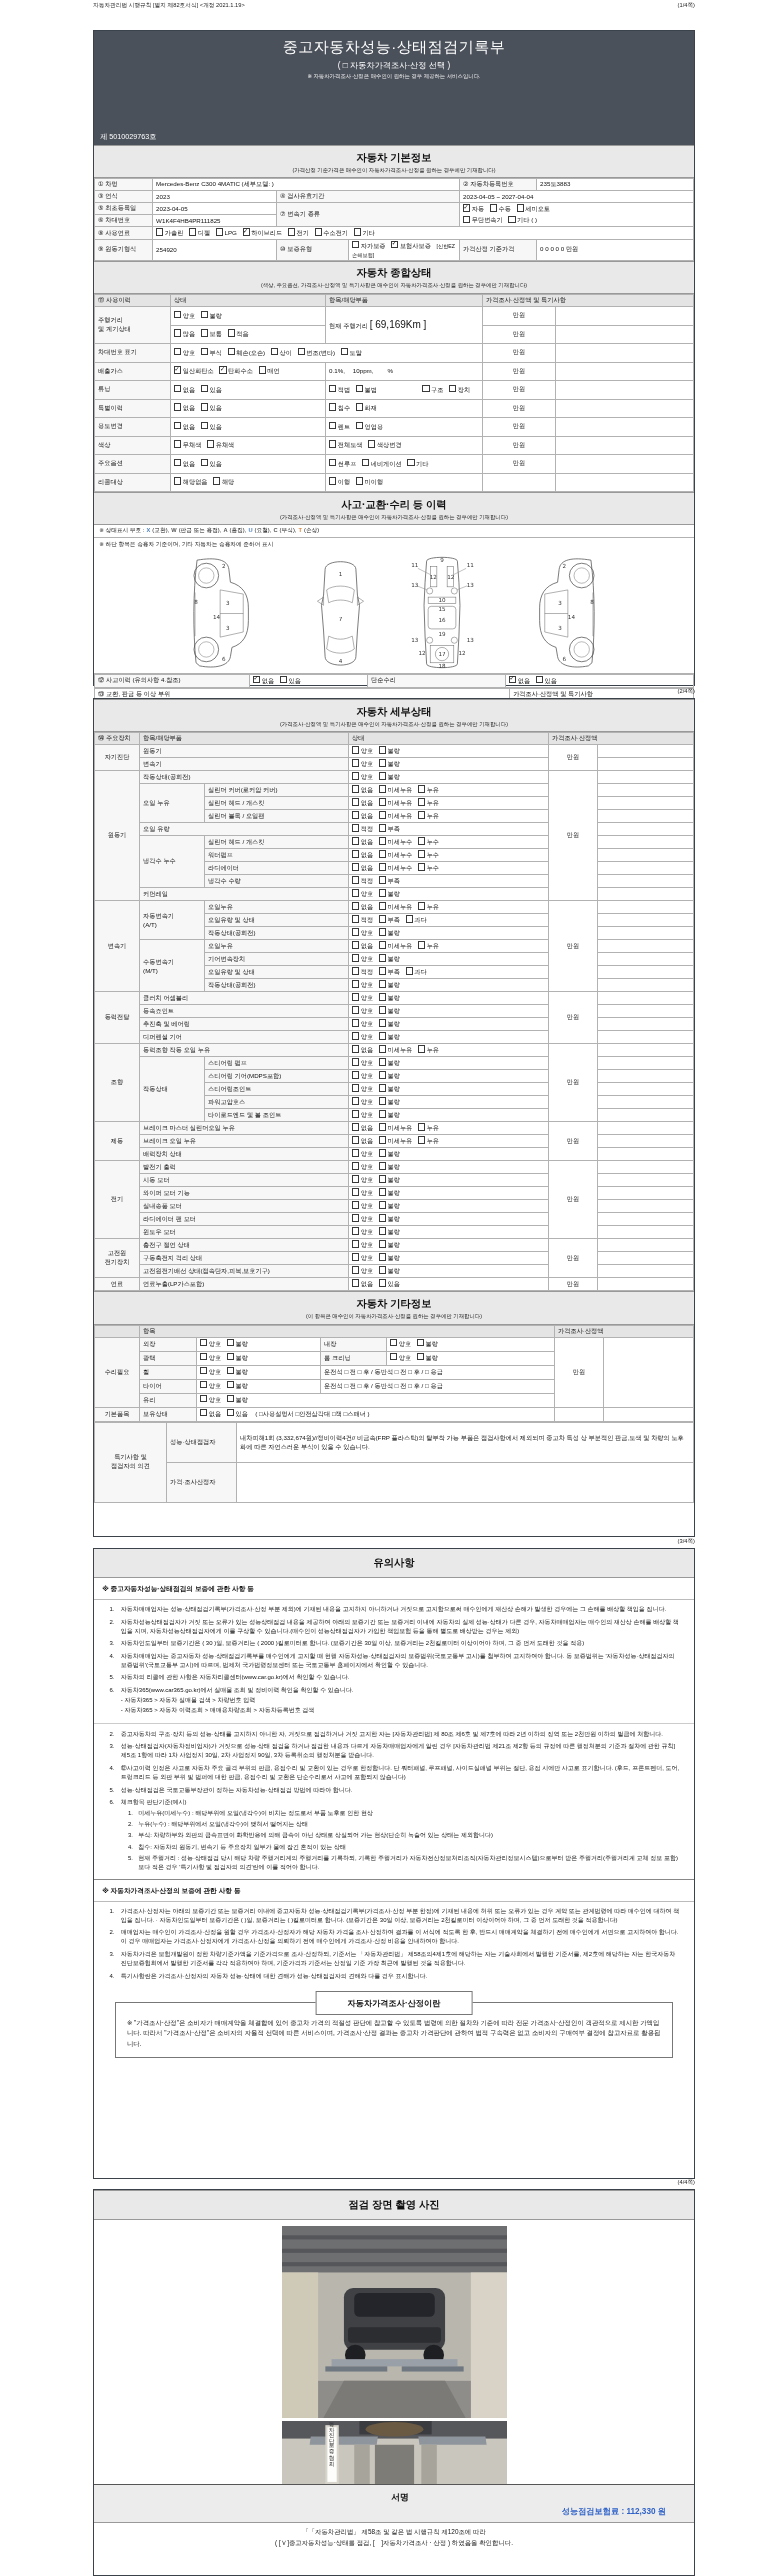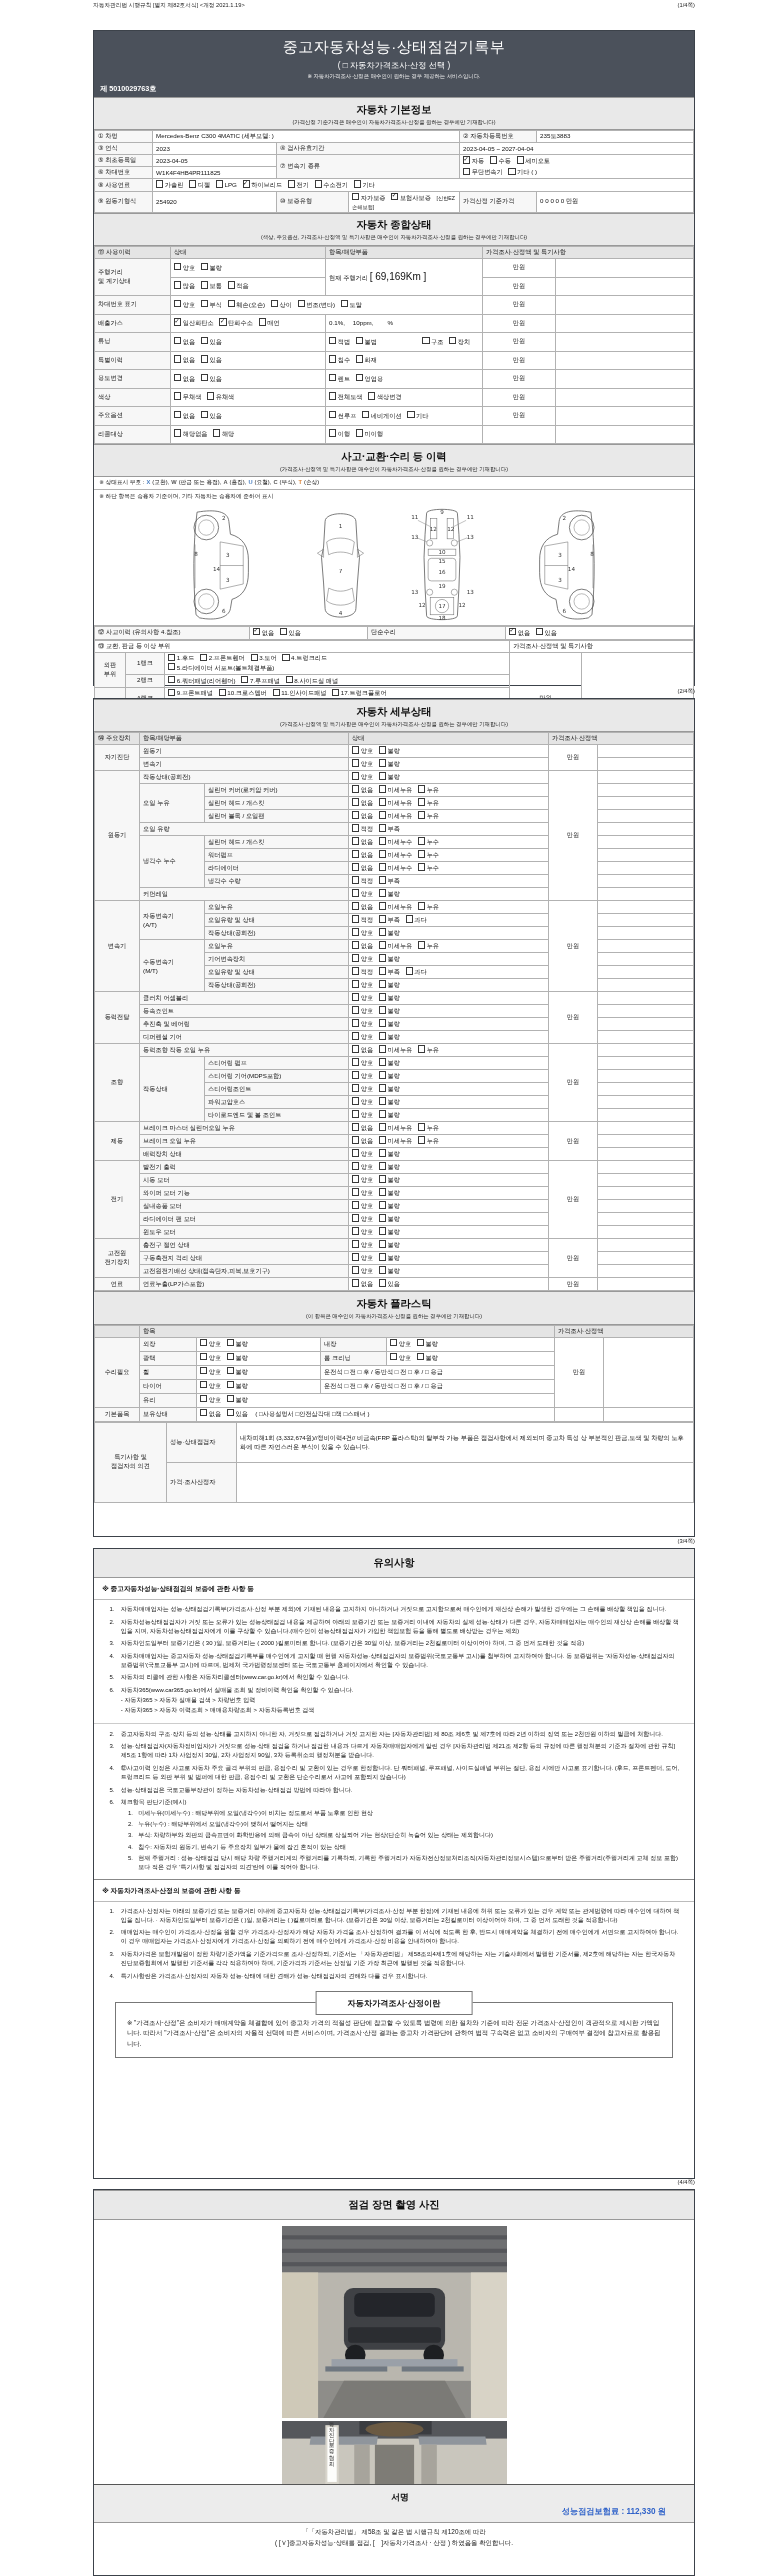--- a/index.html
+++ b/index.html
@@ -12,7 +12,7 @@
   .darkband .ttl{font-size:15px;font-weight:normal;text-align:center;padding-top:7.2px;letter-spacing:0.5px;}
   .darkband .sub{font-size:8.2px;text-align:center;margin-top:2.6px;}
   .darkband .note{font-size:5.4px;text-align:center;margin-top:2.1px;color:#eee;}
-  .darkband .docno{font-size:7.2px;font-weight:bold;padding:4.1px 0 3.1px 6.2px;}
+  .darkband .docno{font-size:7.2px;font-weight:normal;padding:4.1px 0 3.1px 6.2px;margin-top:48px;}
   .sechead{background:#e9e9e9;text-align:center;padding:4.6px 0 3.6px;border-top:0.5px solid #999;border-bottom:0.5px solid #999;}
   .sechead .h{font-size:10.3px;font-weight:bold;}
   .sechead .n{font-size:5.4px;margin-top:2.1px;color:#222;}

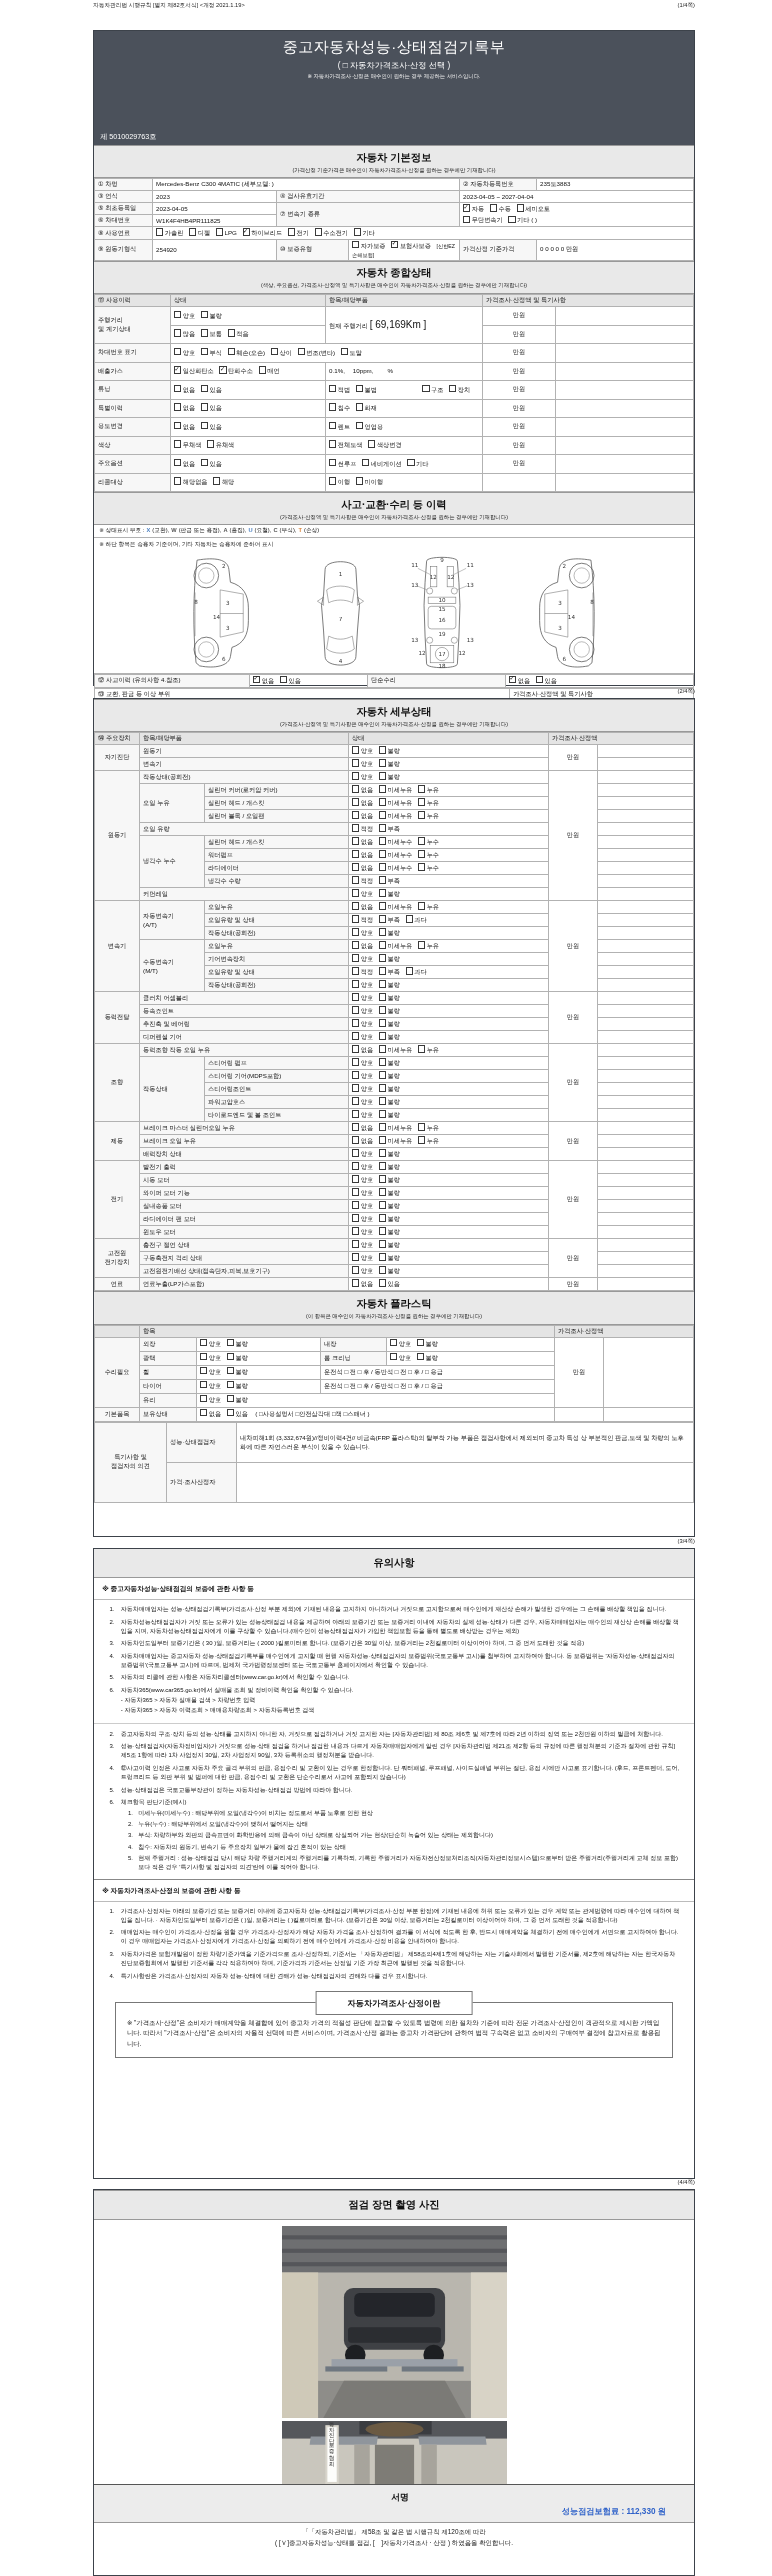--- a/index.html
+++ b/index.html
@@ -645,7 +645,7 @@
   </table>
 
   <div class="sechead">
-    <div class="h">자동차 플라스틱</div>
+    <div class="h">자동차 기타정보</div>
     <div class="n">(이 항목은 매수인이 자동차가격조사·산정을 원하는 경우에만 기재합니다)</div>
   </div>
   <table>

